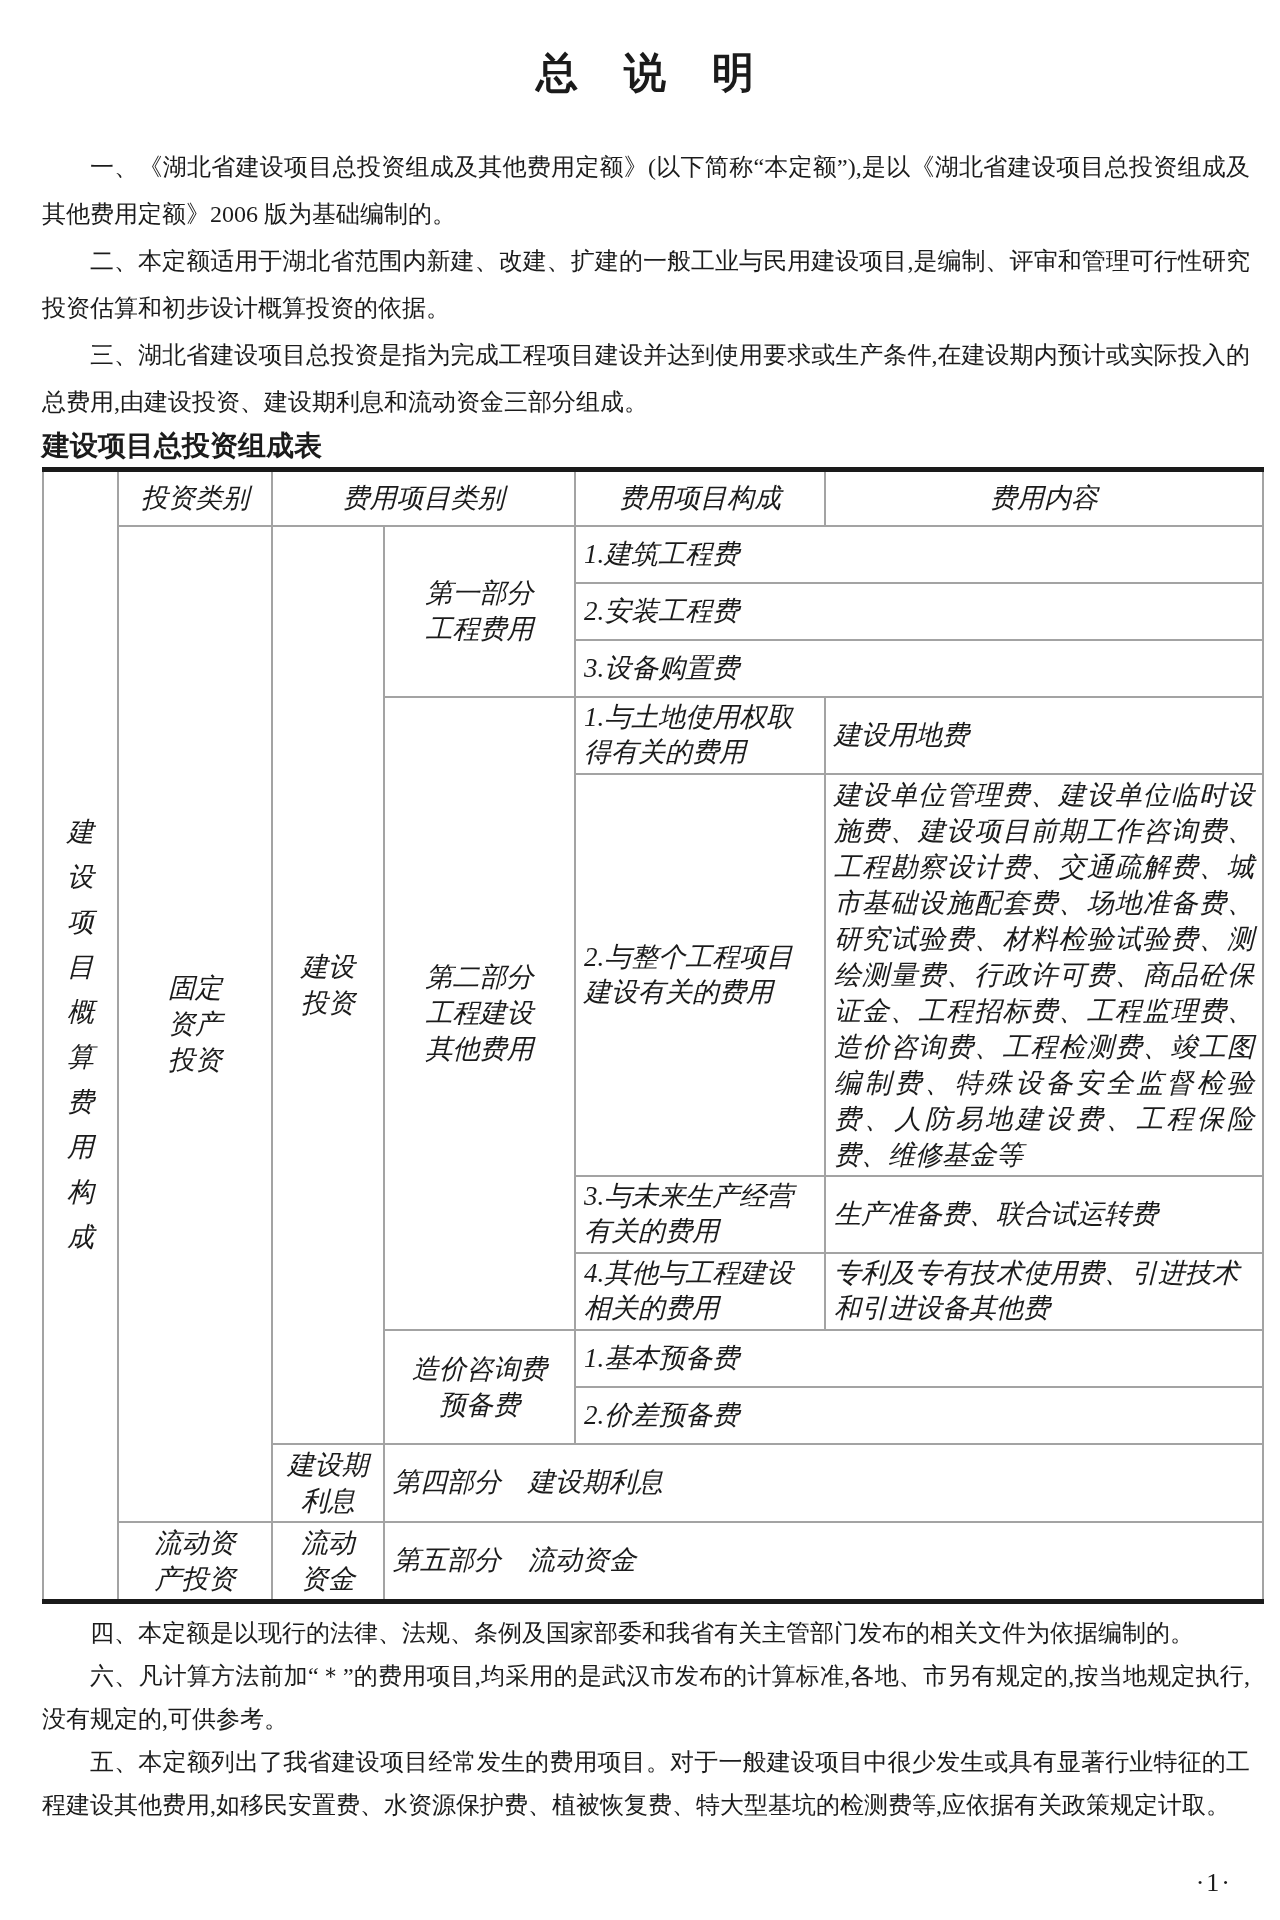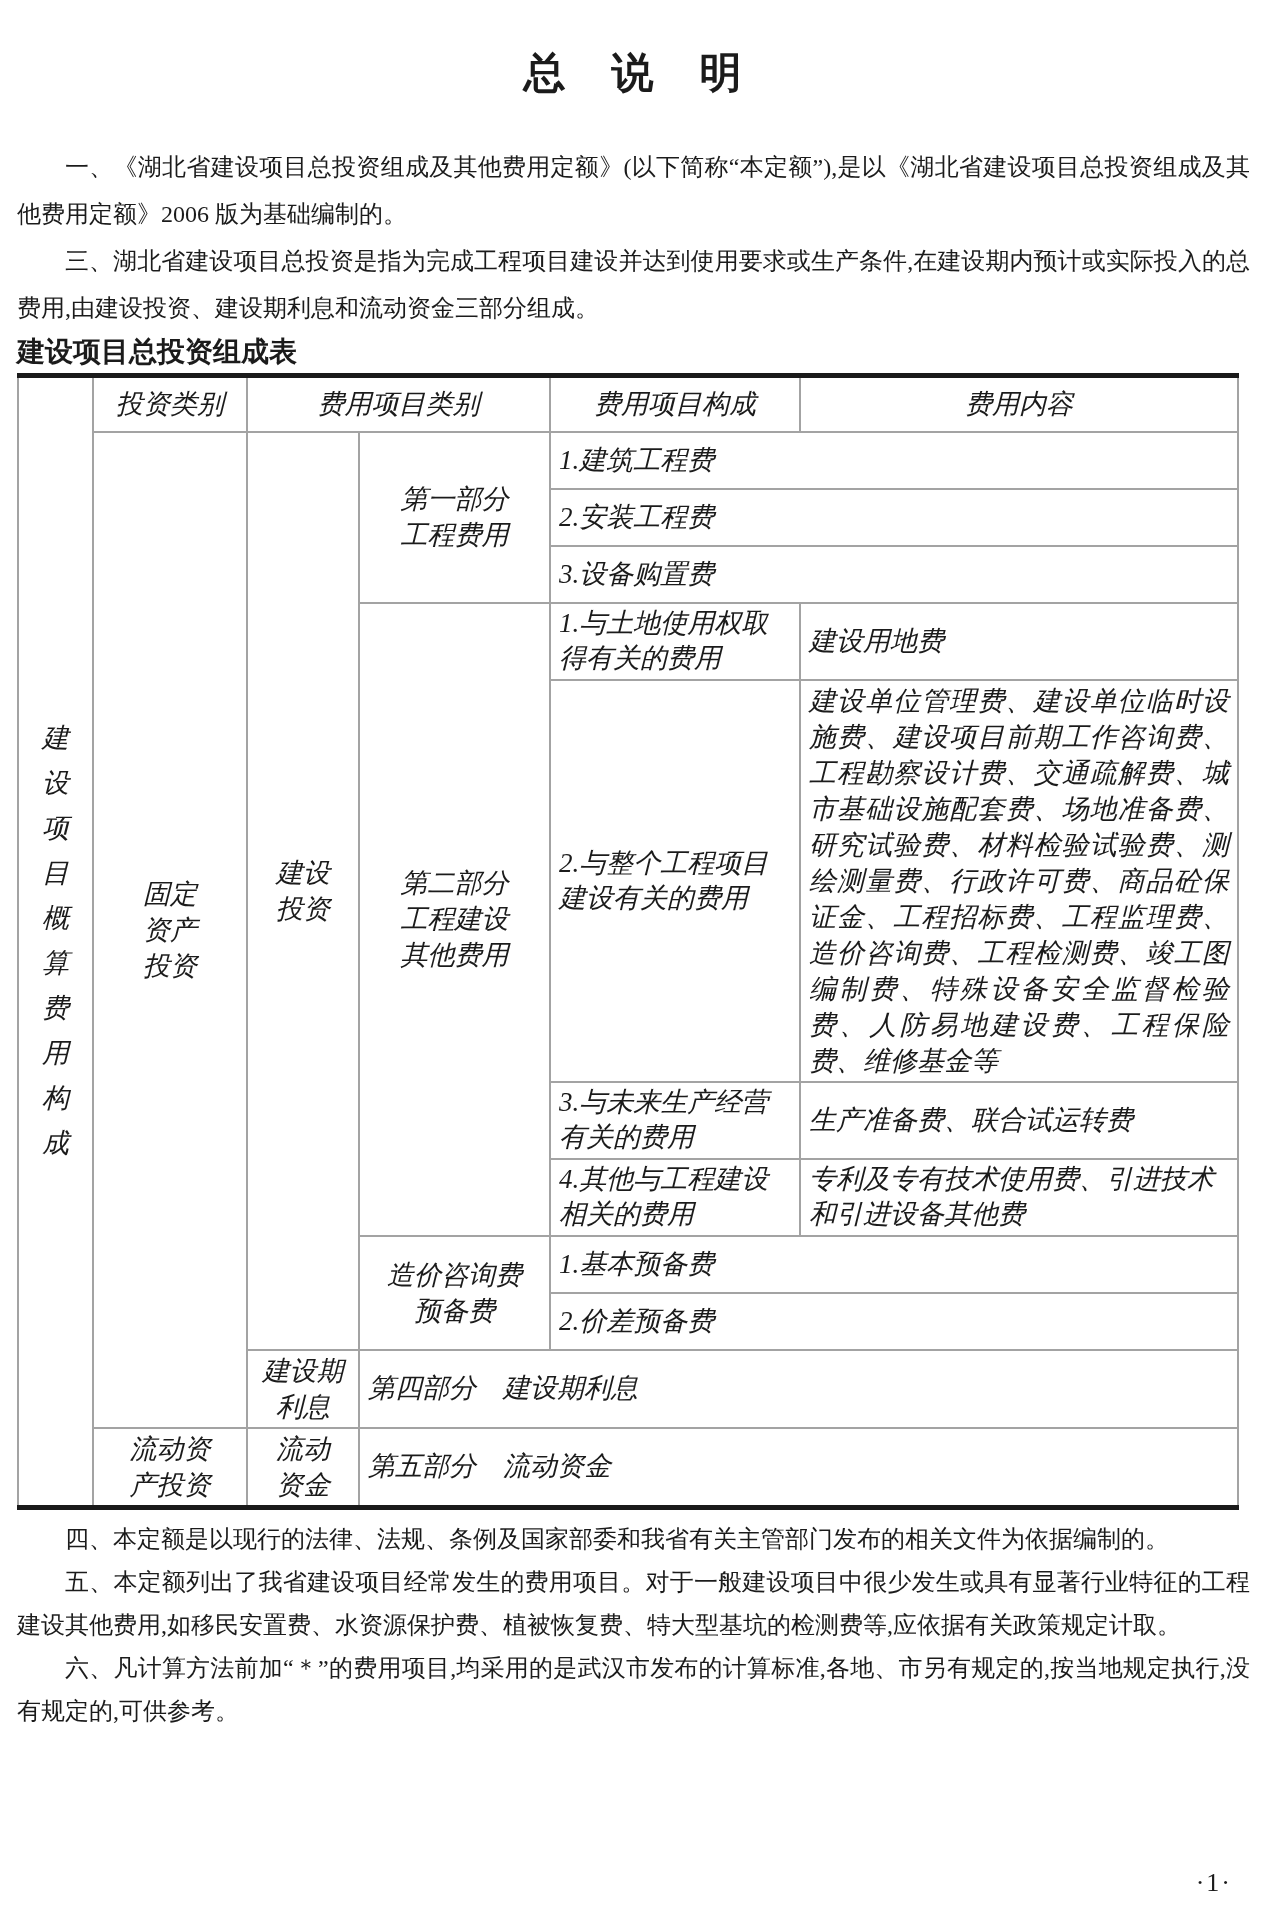--- a/index.html
+++ b/index.html
@@ -12,7 +12,7 @@
   .page{
     box-sizing:border-box;
     width:1280px;height:1920px;
-    padding:38px 30px 0 17px;
+    padding:38px 30px 0 42px;
     position:relative;
   }
   .doc-title{

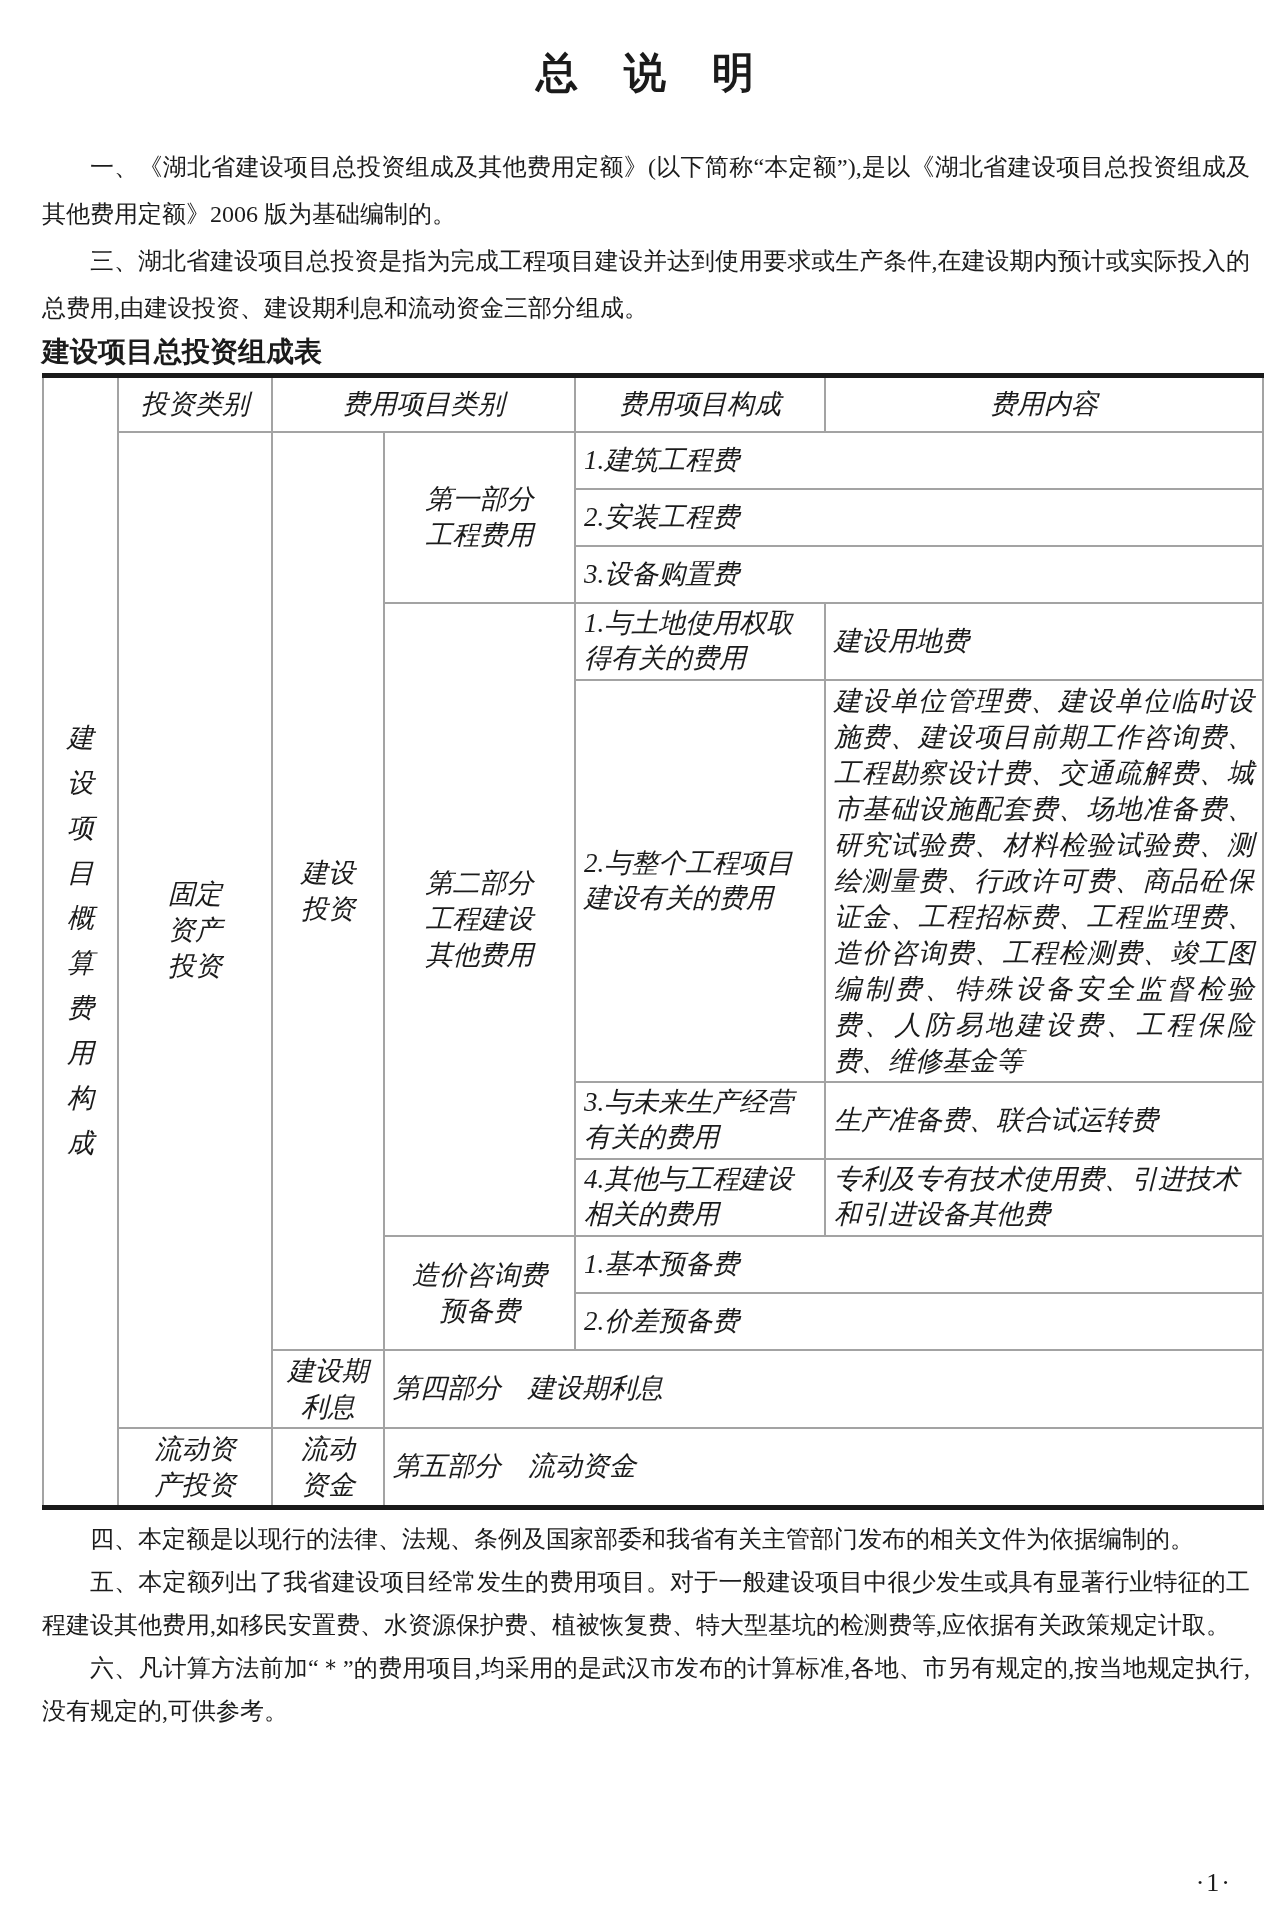--- a/index.html
+++ b/index.html
@@ -73,6 +73,7 @@
   <h1 class="doc-title">总　说　明</h1>
 
   <p class="para">一、《湖北省建设项目总投资组成及其他费用定额》(以下简称“本定额”),是以《湖北省建设项目总投资组成及其他费用定额》2006 版为基础编制的。</p>
+  <p class="para">二、本定额适用于湖北省范围内新建、改建、扩建的一般工业与民用建设项目,是编制、评审和管理可行性研究投资估算和初步设计概算投资的依据。</p>
   <p class="para">三、湖北省建设项目总投资是指为完成工程项目建设并达到使用要求或生产条件,在建设期内预计或实际投入的总费用,由建设投资、建设期利息和流动资金三部分组成。</p>
 
   <div class="table-title">建设项目总投资组成表</div>

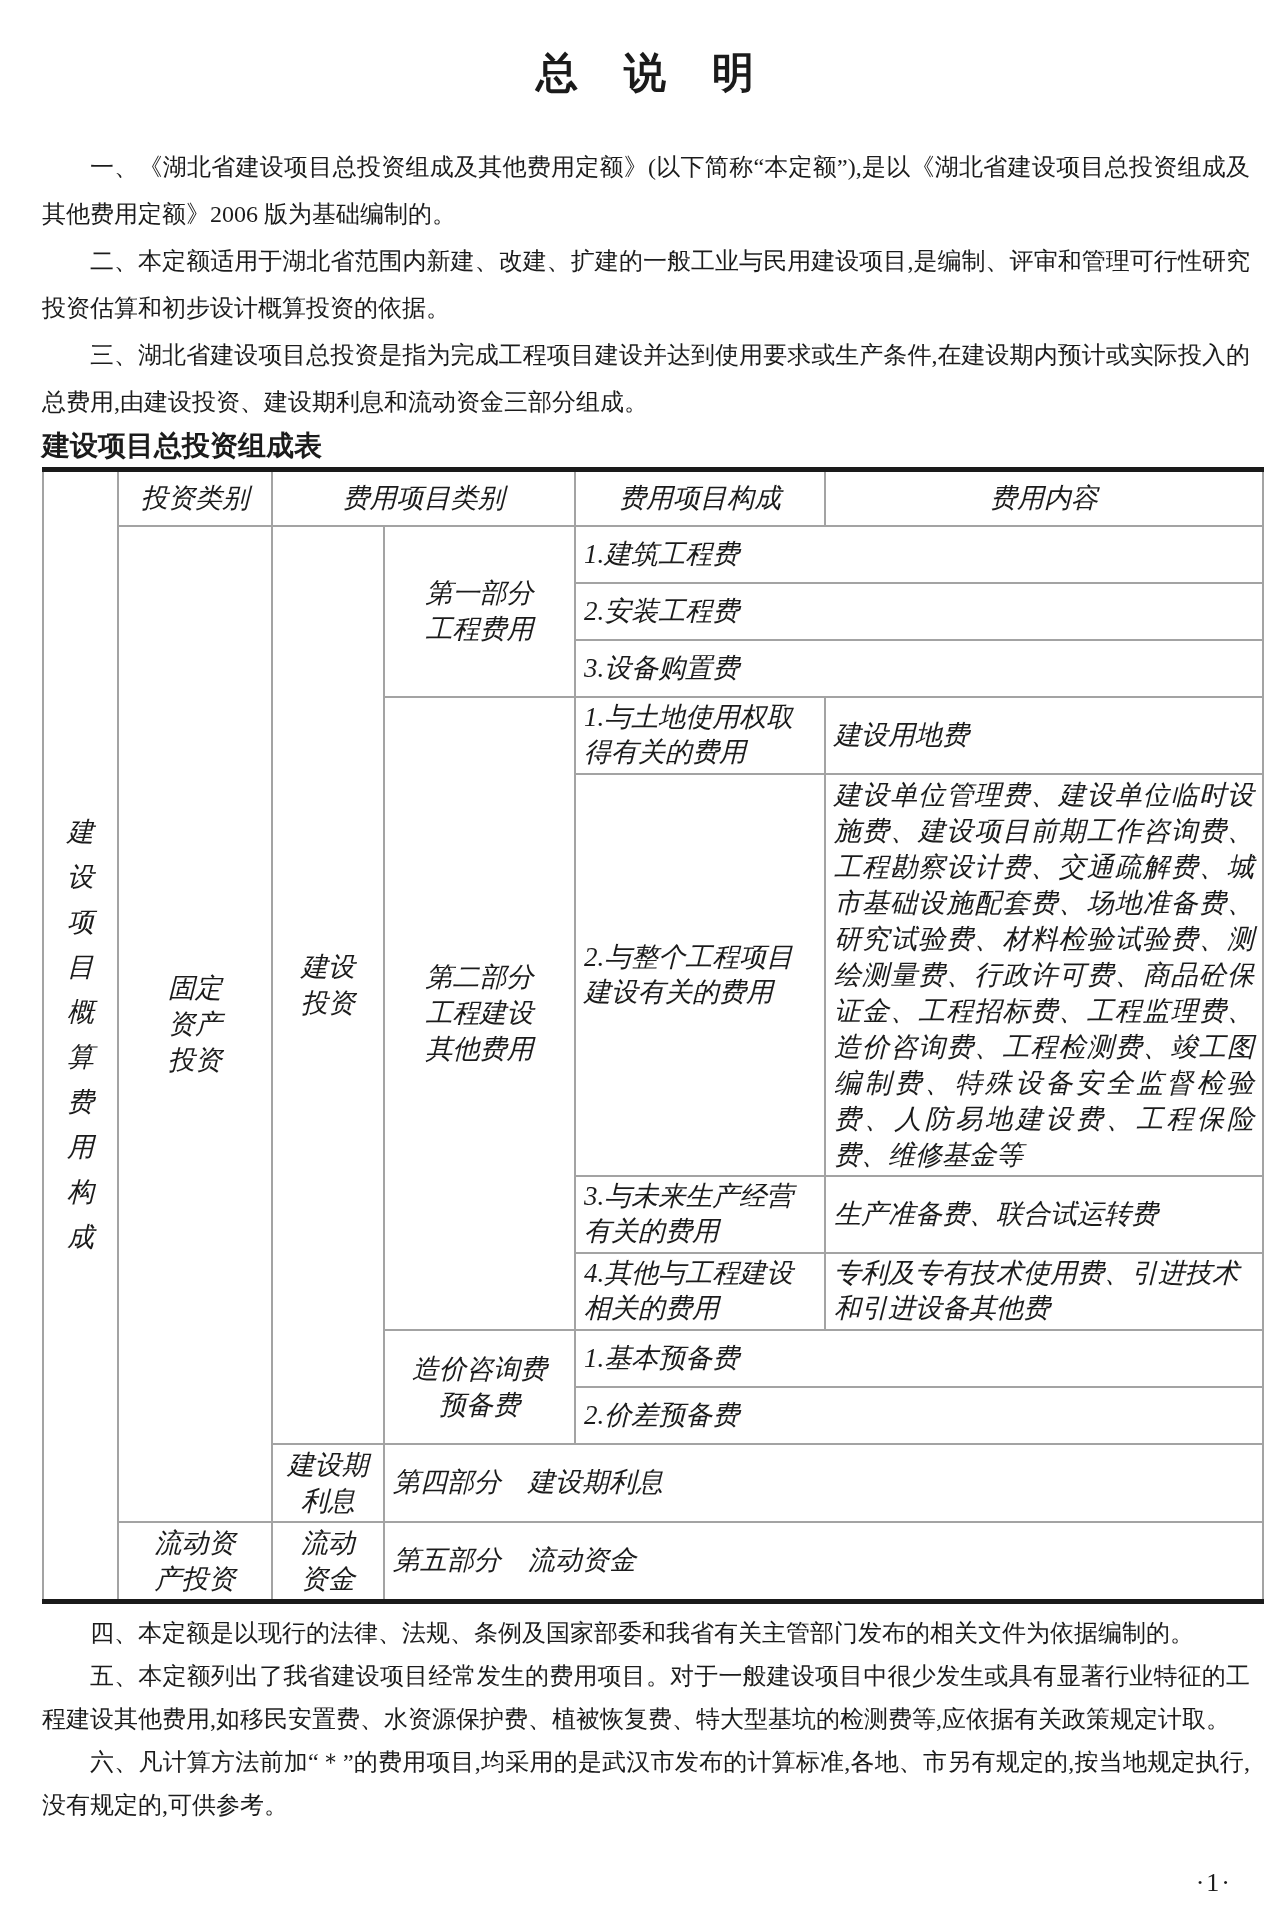--- a/index.html
+++ b/index.html
@@ -163,8 +163,8 @@
   </table>
 
   <p class="para tight" style="margin-top:8px">四、本定额是以现行的法律、法规、条例及国家部委和我省有关主管部门发布的相关文件为依据编制的。</p>
+  <p class="para tight">六、凡计算方法前加“＊”的费用项目,均采用的是武汉市发布的计算标准,各地、市另有规定的,按当地规定执行,没有规定的,可供参考。</p>
   <p class="para tight">五、本定额列出了我省建设项目经常发生的费用项目。对于一般建设项目中很少发生或具有显著行业特征的工程建设其他费用,如移民安置费、水资源保护费、植被恢复费、特大型基坑的检测费等,应依据有关政策规定计取。</p>
-  <p class="para tight">六、凡计算方法前加“＊”的费用项目,均采用的是武汉市发布的计算标准,各地、市另有规定的,按当地规定执行,没有规定的,可供参考。</p>
 
   <div class="page-number">·1·</div>
 

